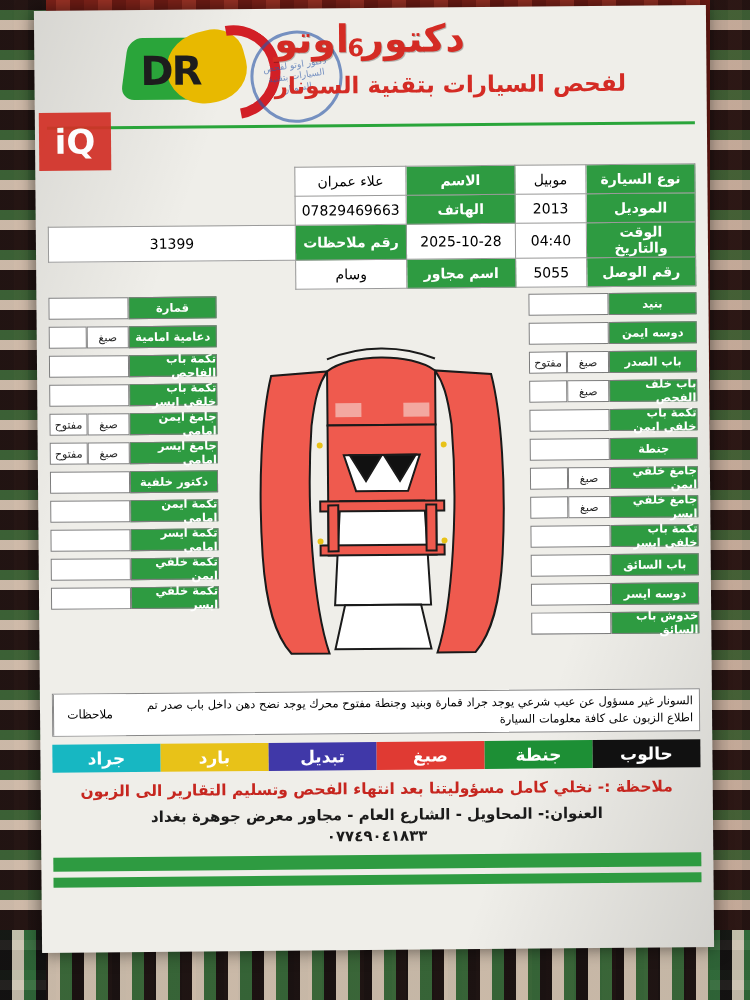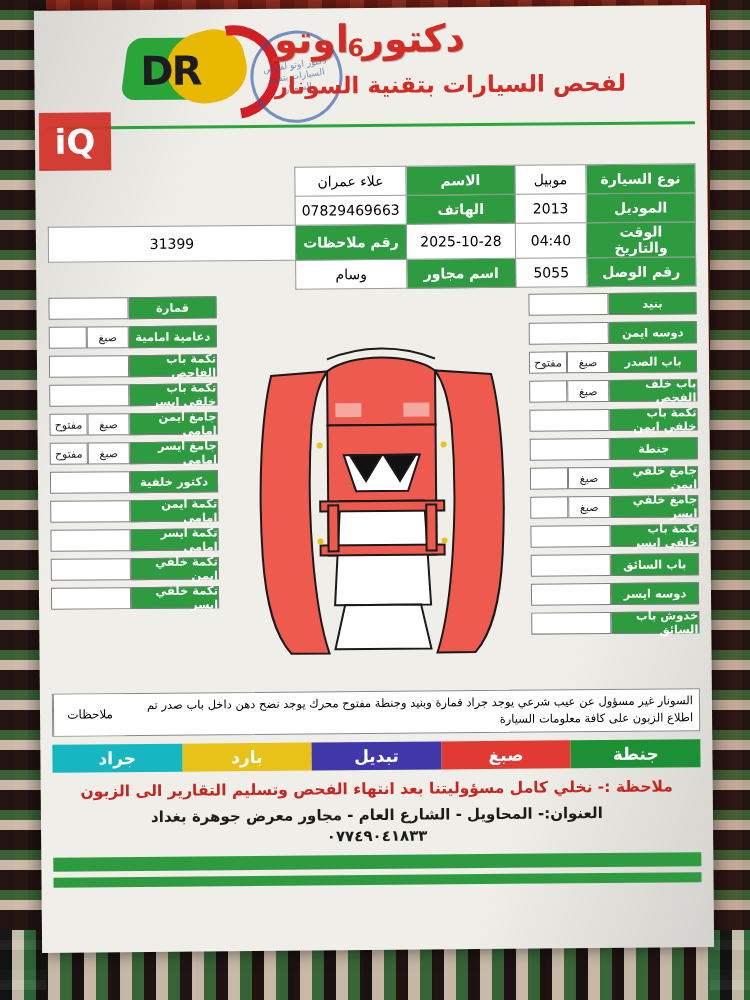--- a/index.html
+++ b/index.html
@@ -347,6 +347,7 @@
     </div>
 
     <div class="legend">
+      <div style="background:#111111">حالوب</div>
       <div style="background:#1d8f35">جنطة</div>
       <div style="background:#e03a33">صبغ</div>
       <div style="background:#4038a8">تبديل</div>

